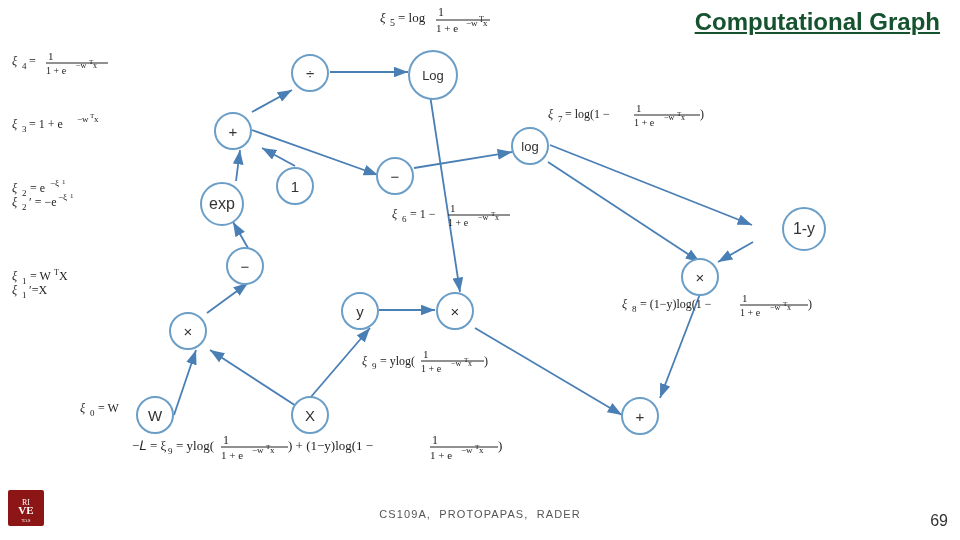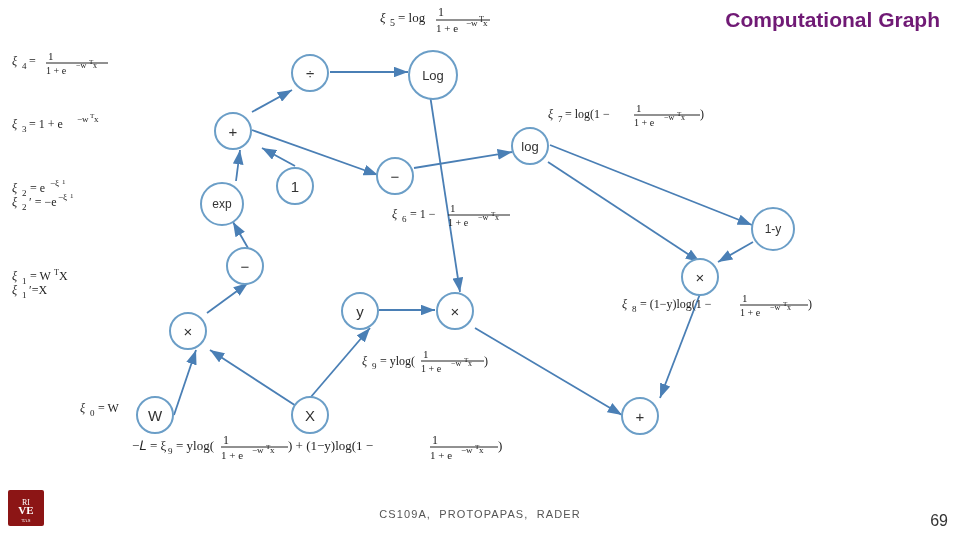--- a/index.html
+++ b/index.html
@@ -17,9 +17,10 @@
       top: 8px;
       right: 20px;
       font-family: Arial, sans-serif;
-      font-size: 21px;
+      font-size: 24px;
       font-weight: bold;
-      color: #701a75;
+      color: #14532d;
+      text-decoration: underline;
     }
 
     

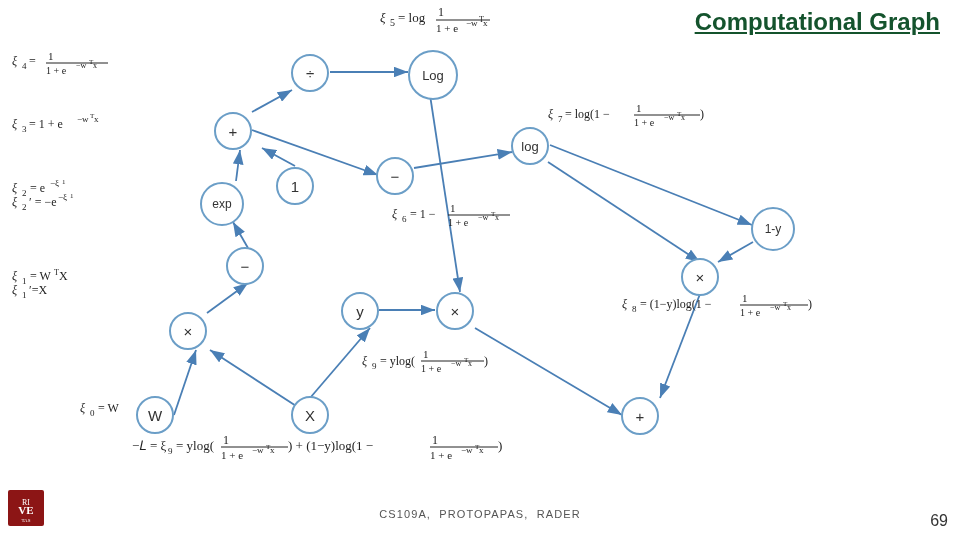--- a/index.html
+++ b/index.html
@@ -129,7 +129,7 @@
 <div class="node node-sm" style="left:291px;top:396px;">X</div>
 <div class="node node-sm" style="left:169px;top:312px;">×</div>
 <div class="node node-sm" style="left:226px;top:247px;">−</div>
-<div class="node node-md" style="left:200px;top:182px; font-size:12px;">exp</div>
+<div class="node node-md" style="left:200px;top:182px; font-size:16px;">exp</div>
 <div class="node node-sm" style="left:276px;top:167px;">1</div>
 <div class="node node-sm" style="left:214px;top:112px;">+</div>
 <div class="node node-sm" style="left:291px;top:54px;">÷</div>

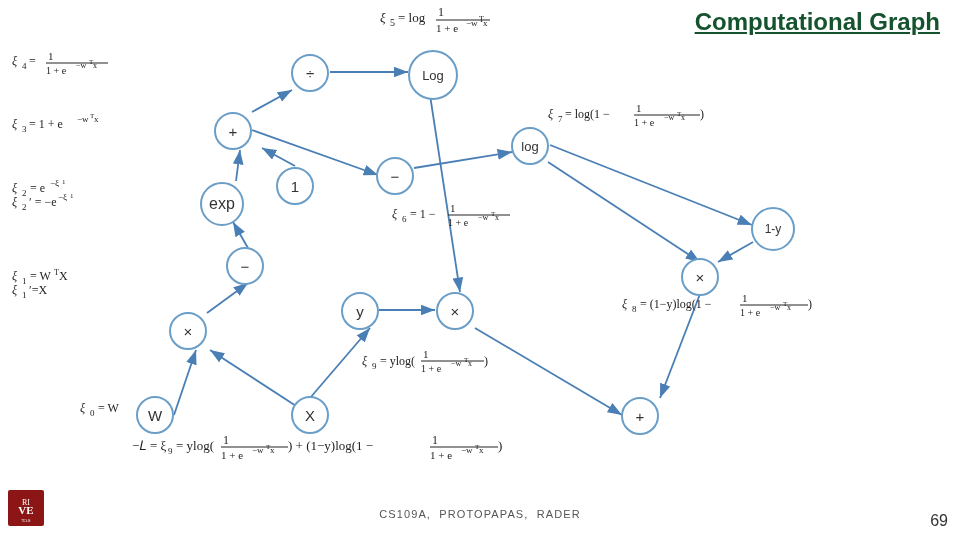--- a/index.html
+++ b/index.html
@@ -136,7 +136,7 @@
 <div class="node node-lg" style="left:408px;top:50px; font-size:13px;">Log</div>
 <div class="node node-sm" style="left:376px;top:157px;">−</div>
 <div class="node node-sm" style="left:511px;top:127px; font-size:13px;">log</div>
-<div class="node node-md" style="left:751px;top:207px; font-size:12px;">1-y</div>
+<div class="node node-md" style="left:782px;top:207px; font-size:16px;">1-y</div>
 <div class="node node-sm" style="left:681px;top:258px;">×</div>
 <div class="node node-sm" style="left:341px;top:292px;">y</div>
 <div class="node node-sm" style="left:436px;top:292px;">×</div>

